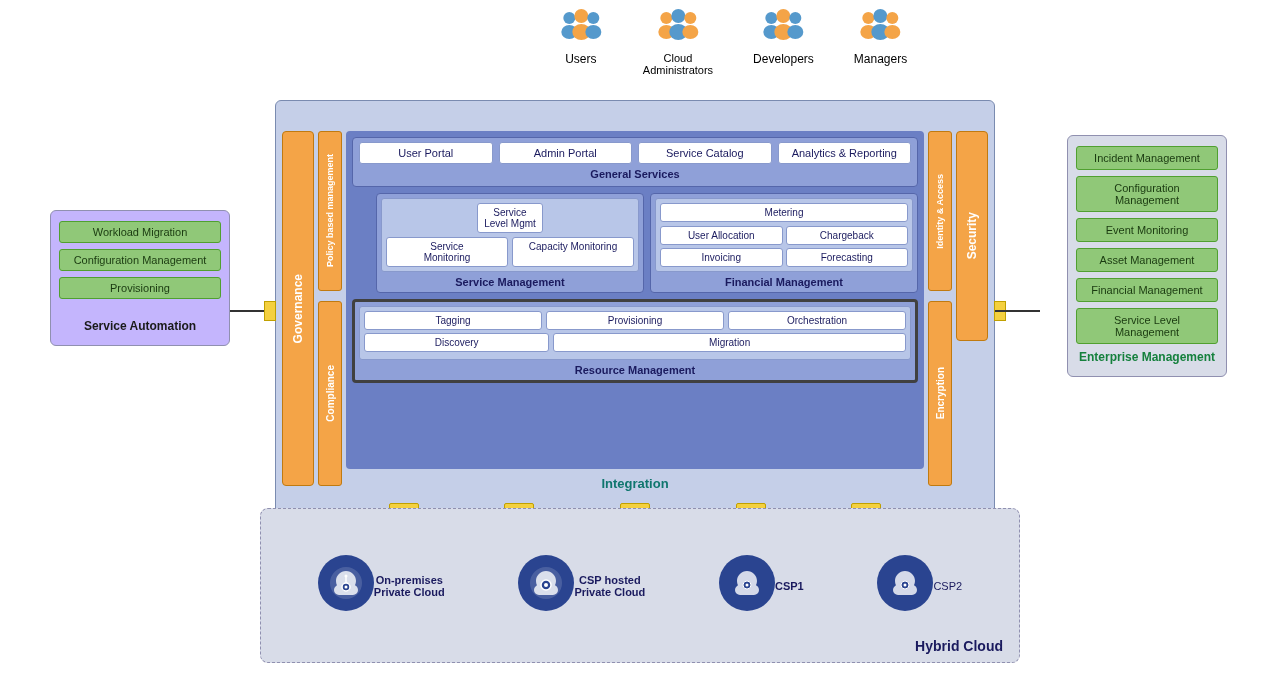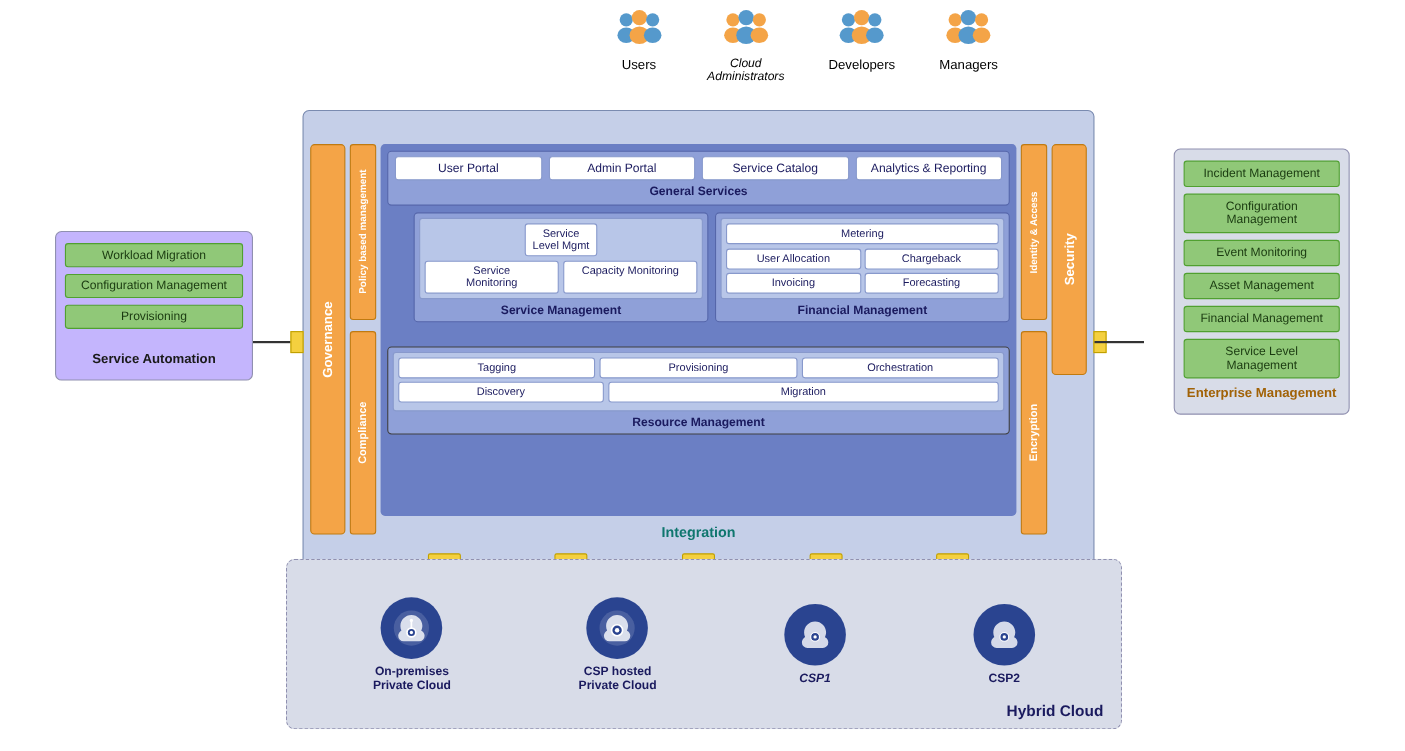--- a/index.html
+++ b/index.html
@@ -551,7 +551,7 @@
         <circle cx="34" cy="10" r="6" fill="#f4a447"></circle>
         <ellipse cx="34" cy="24" rx="8" ry="7" fill="#f4a447"></ellipse>
       </svg>
-      <span style="white-space:pre-line; font-size:11px;font-style:italic;">Cloud
+      <span style="white-space:pre-line; font-size:11px;">Cloud
 Administrators</span>
     </div>
 

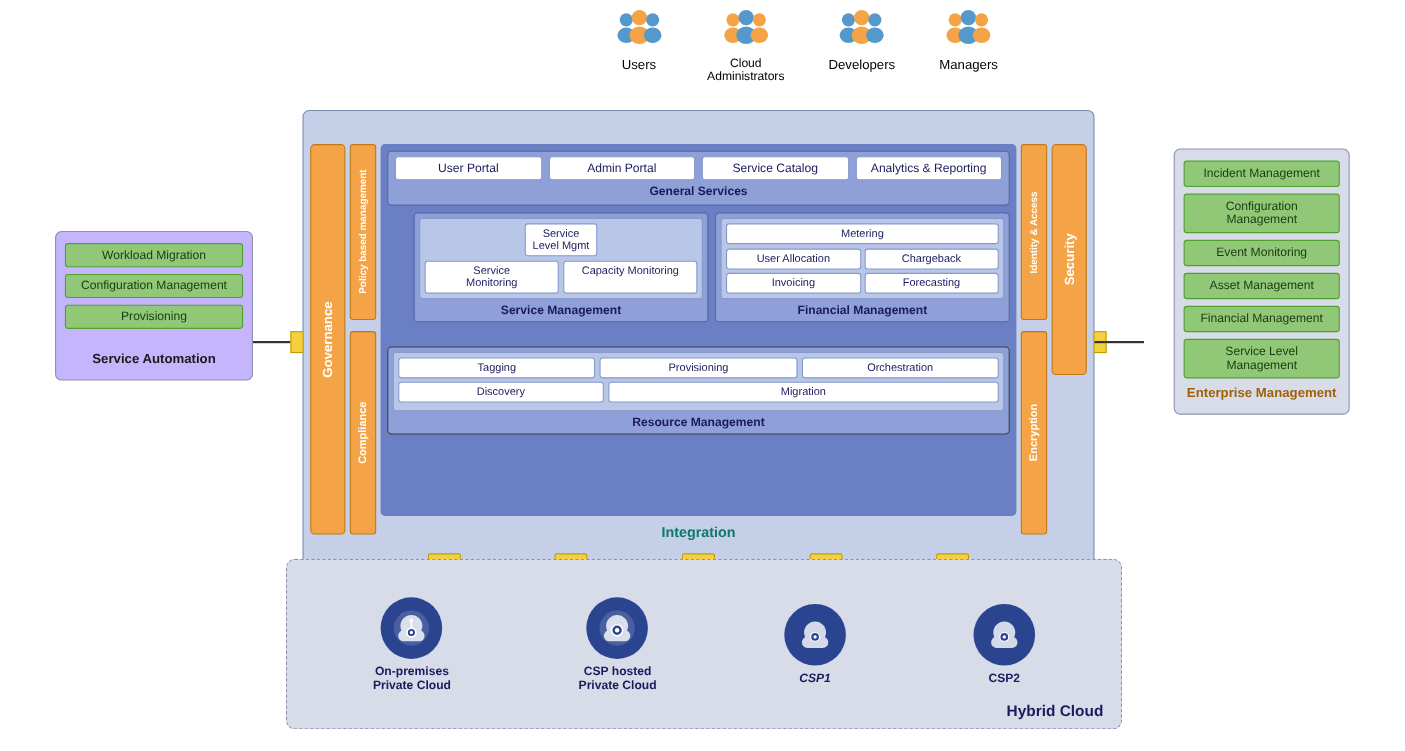--- a/index.html
+++ b/index.html
@@ -247,7 +247,7 @@
     .middle-row {
       display: flex;
       gap: 6px;
-      margin-bottom: 22px;
+      margin-bottom: 6px;
       padding-left: 24px;
     }
 

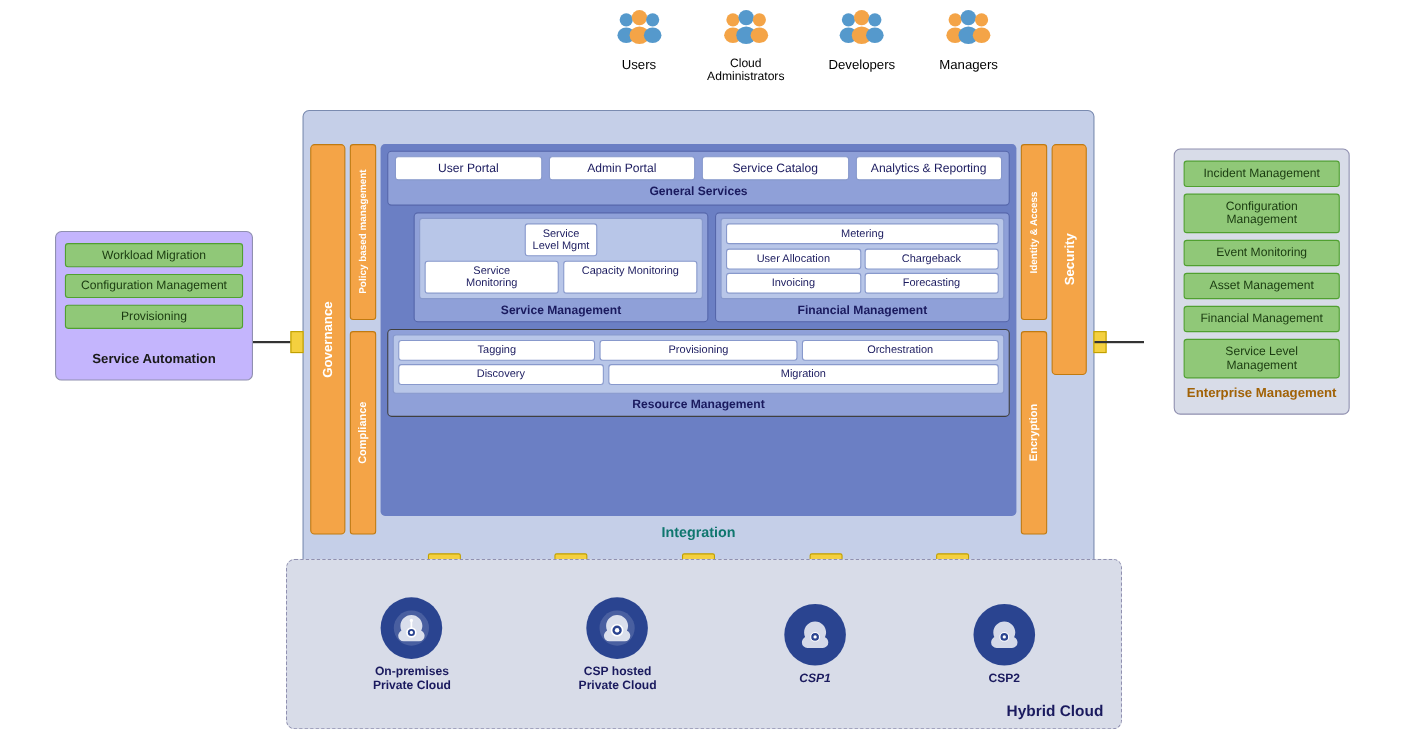--- a/index.html
+++ b/index.html
@@ -324,7 +324,7 @@
     
     .resource-mgmt {
       background: #8fa0d8;
-      border: 1px solid #404040;
+      border: 3px solid #404040;
       border-radius: 4px;
       padding: 4px;
     }

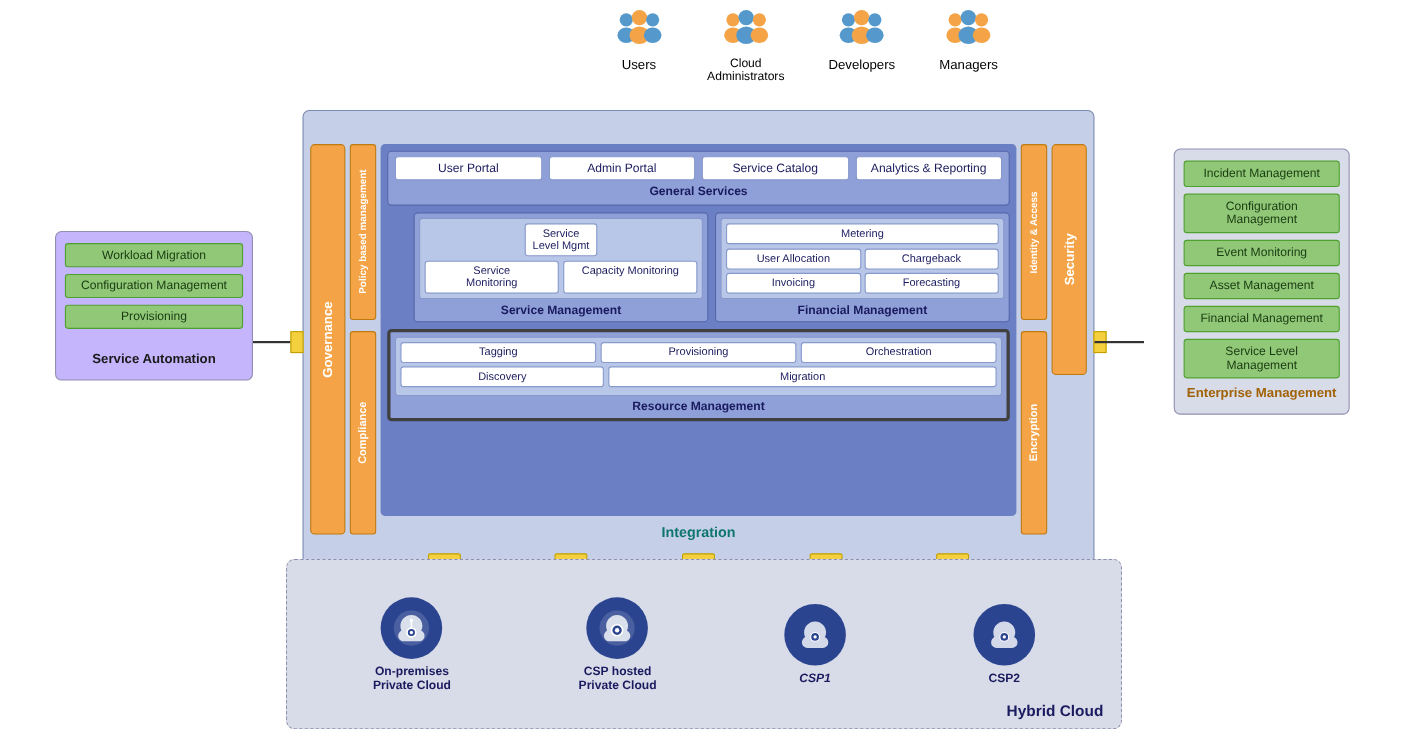--- a/index.html
+++ b/index.html
@@ -453,7 +453,7 @@
       text-align: center;
       font-size: 12px;
       font-weight: bold;
-      color: #a16207;
+      color: #15803d;
       margin-top: 4px;
     }
 

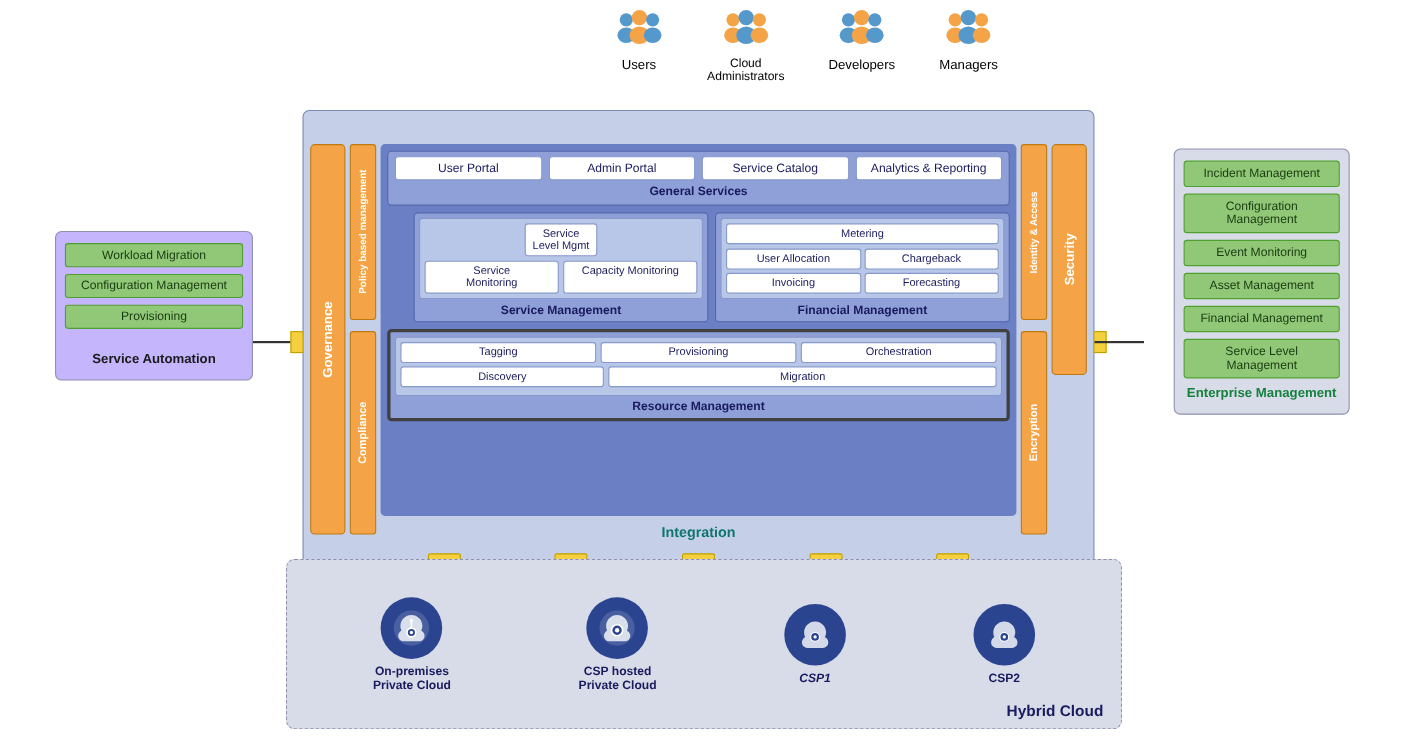--- a/index.html
+++ b/index.html
@@ -486,7 +486,7 @@
     }
     .cloud-node {
       display: flex;
-      flex-direction: column;
+      flex-direction: row;
       align-items: center;
       font-size: 11px;
       text-align: center;

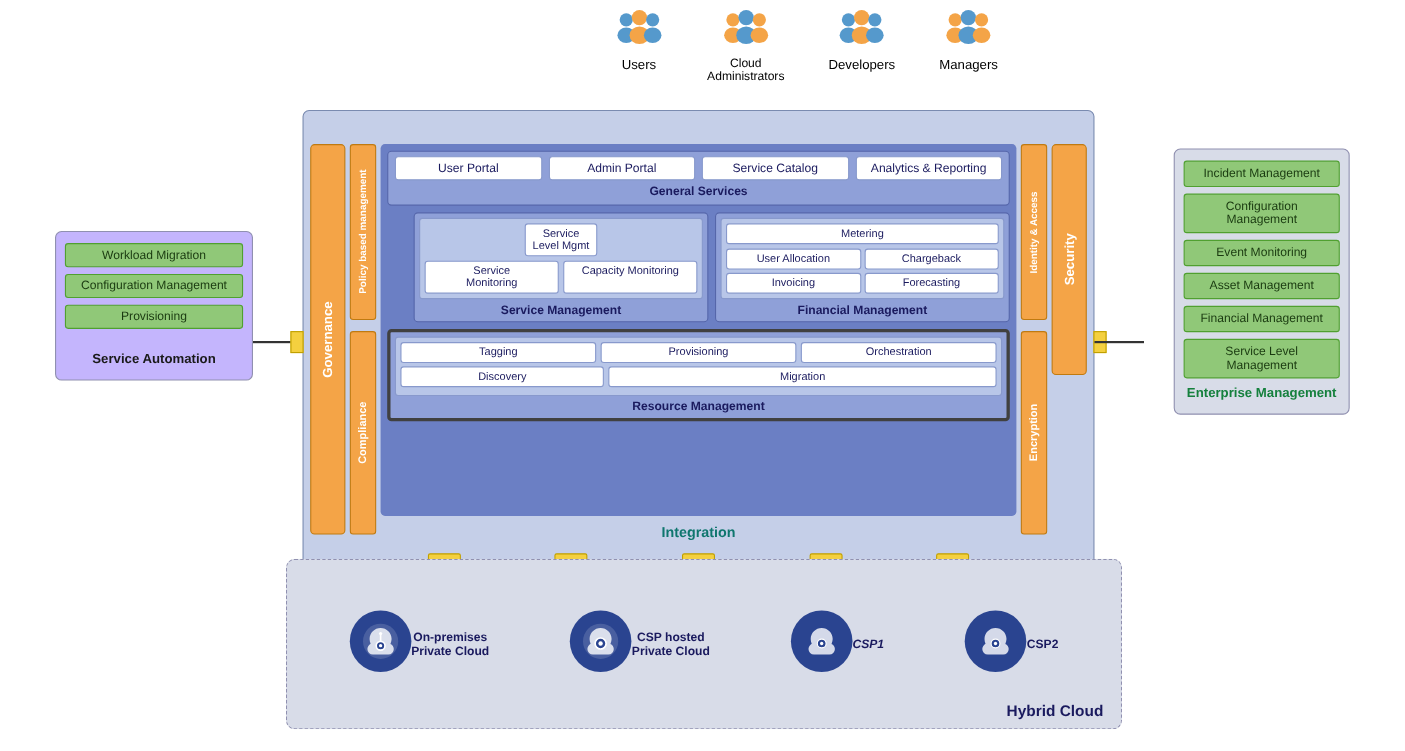--- a/index.html
+++ b/index.html
@@ -749,7 +749,7 @@
             <circle cx="18" cy="20" r="1.5" fill="#fff"></circle>
           </svg>
         </div>
-        <span style="font-size:11px; font-weight:bold;font-style:italic;">CSP1</span>
+        <span style="font-size:11px; font-weight:bold;">CSP1</span>
       </div>
 
       <div class="cloud-node">

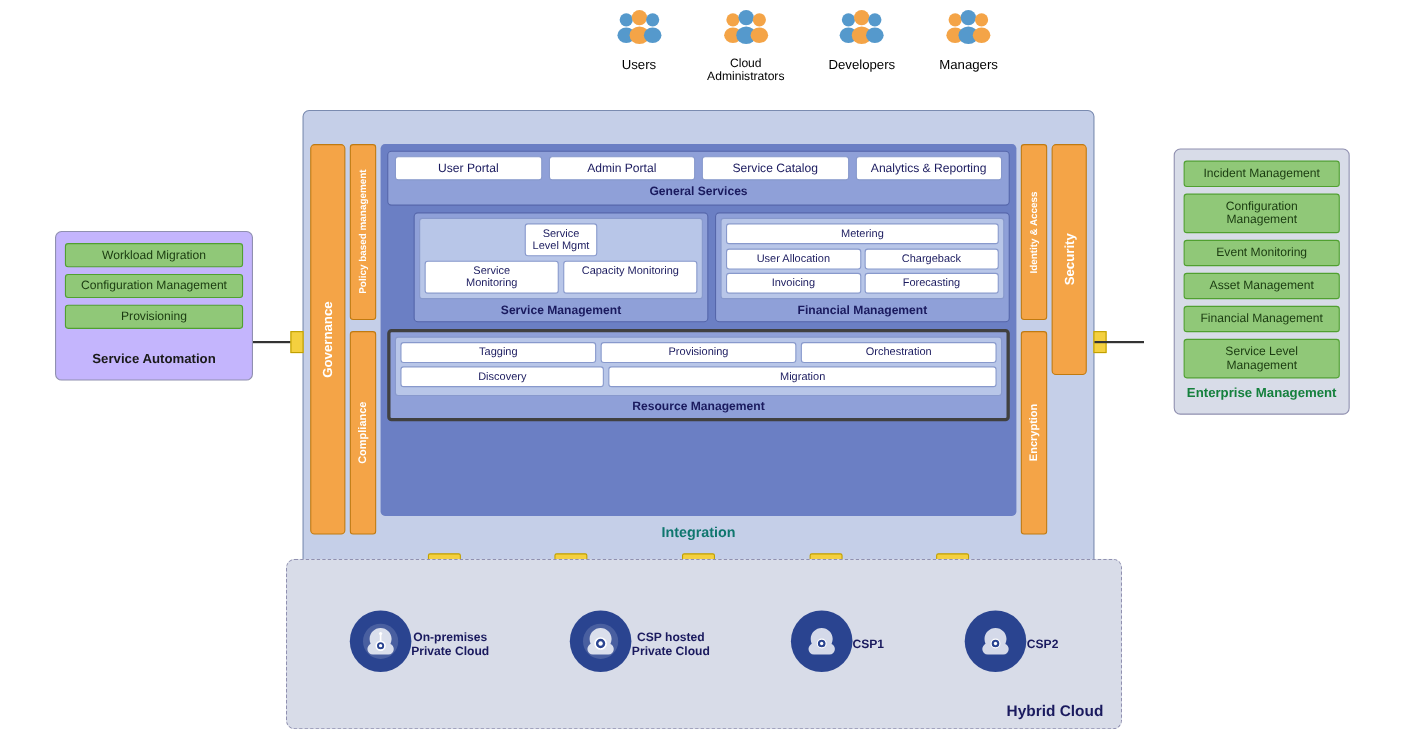--- a/index.html
+++ b/index.html
@@ -760,7 +760,7 @@
             <circle cx="18" cy="20" r="1.5" fill="#fff"></circle>
           </svg>
         </div>
-        <span style="font-size:11px; font-weight:bold;">CSP2</span>
+        <span style="font-size:11px; font-weight:normal;">CSP2</span>
       </div>
 
 

